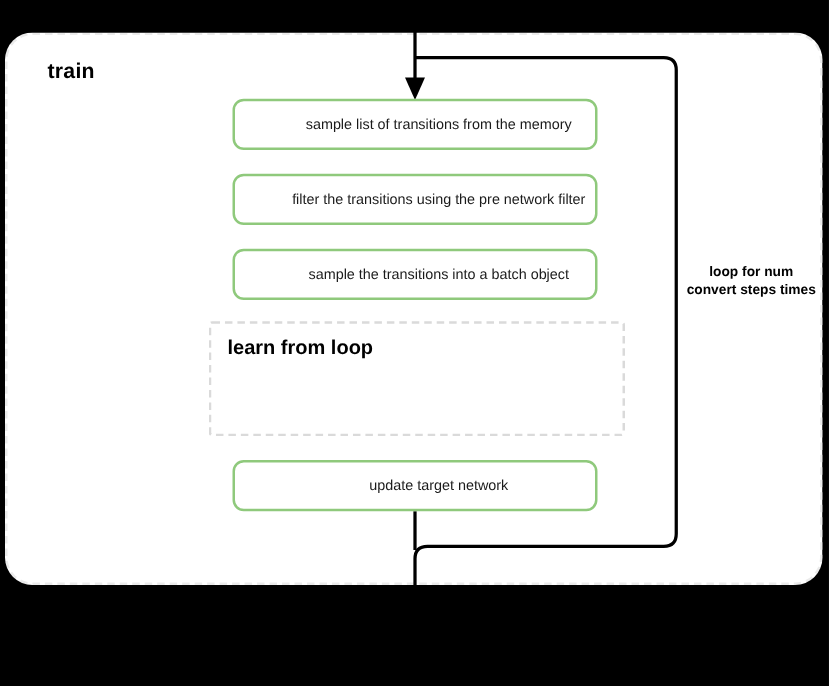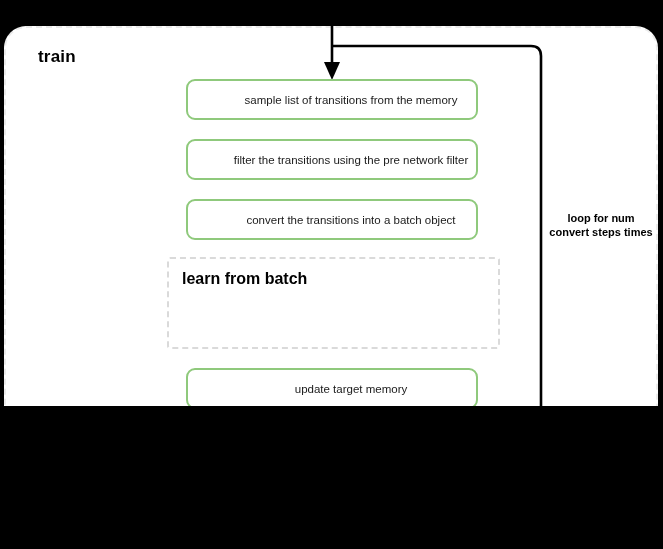--- a/index.html
+++ b/index.html
@@ -10,7 +10,7 @@
   #canvas {
     position: relative;
     width: 663px;
-    height: 406px;
+    height: 549px;
     background: #000000;
     overflow: hidden;
     font-family: "Liberation Sans", sans-serif;

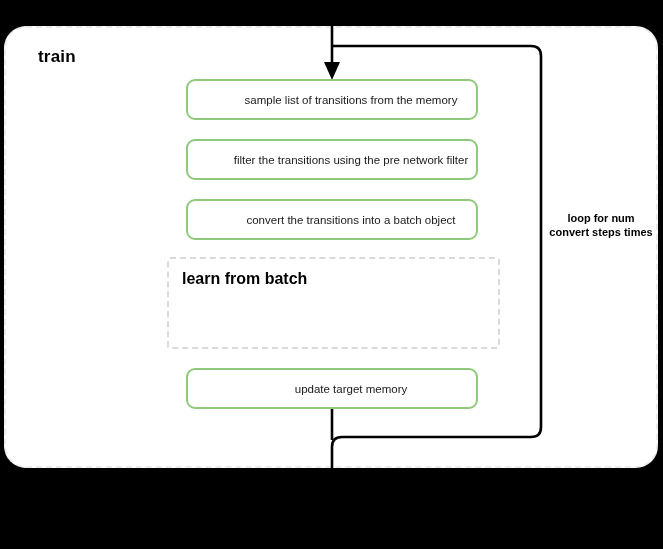--- a/index.html
+++ b/index.html
@@ -141,7 +141,7 @@
   </div>
 
   <div class="green-box" id="box-convert">
-    <span class="box-label">convert the transitions into a batch object</span>
+    <span class="box-label">sample the transitions into a batch object</span>
   </div>
 
   <div id="learn-batch-box">

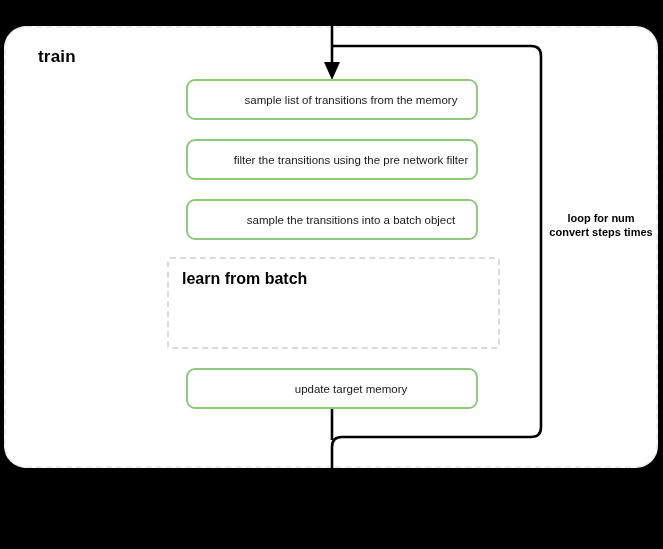--- a/index.html
+++ b/index.html
@@ -145,7 +145,7 @@
   </div>
 
   <div id="learn-batch-box">
-    <div id="learn-batch-title">learn from batch</div>
+    <div id="learn-batch-title">learn from loop</div>
   </div>
 
   <div class="green-box" id="box-update">

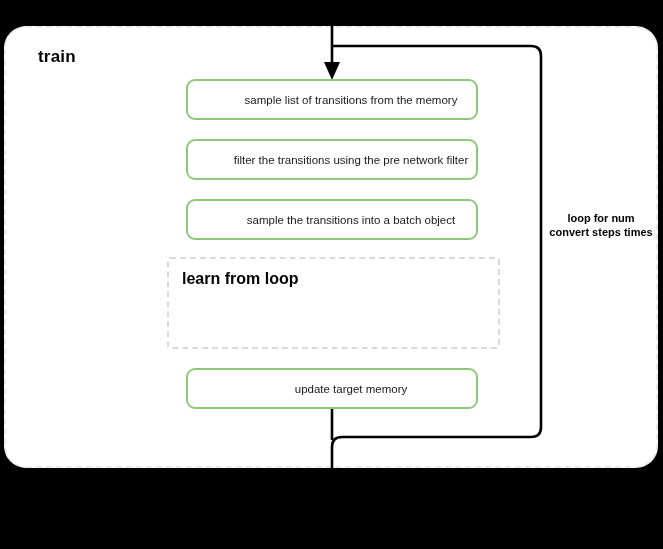--- a/index.html
+++ b/index.html
@@ -149,7 +149,7 @@
   </div>
 
   <div class="green-box" id="box-update">
-    <span class="box-label">update target memory</span>
+    <span class="box-label">update target network</span>
   </div>
 
   <div id="loop-label">loop for num convert steps times</div>

